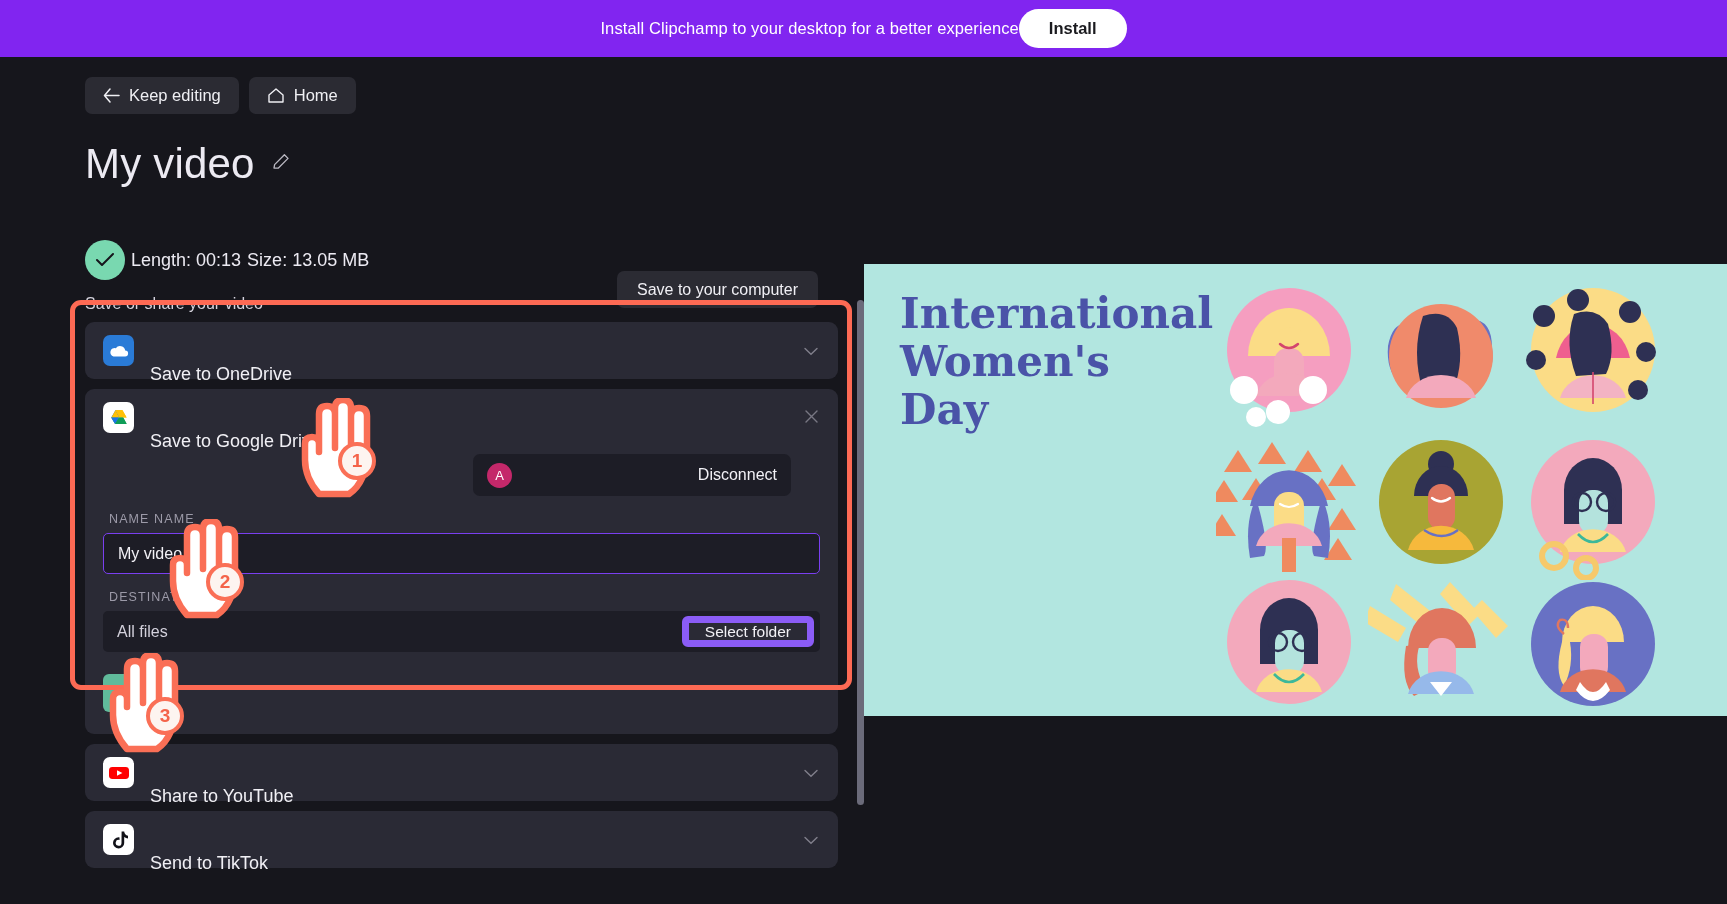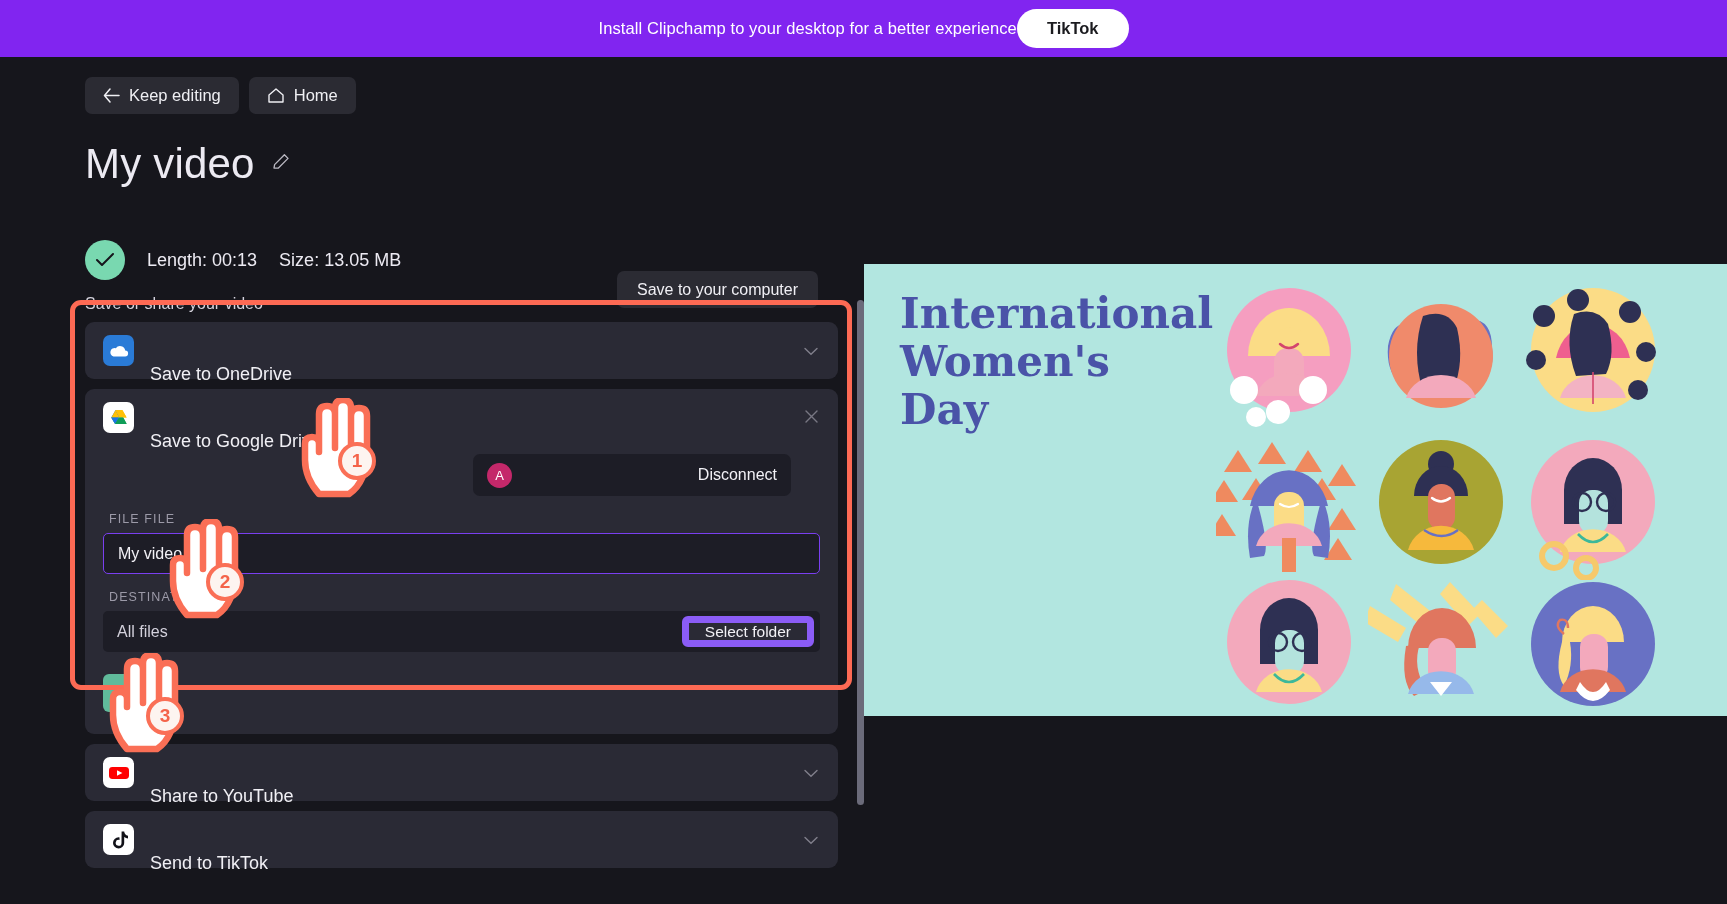--- a/index.html
+++ b/index.html
@@ -156,7 +156,7 @@
 
   <div class="banner">
     <span class="banner-text">Install Clipchamp to your desktop for a better experience</span>
-    <button class="banner-btn">TikTok</button>
+    <button class="banner-btn">Install</button>
   </div>
 
   <div class="navrow">

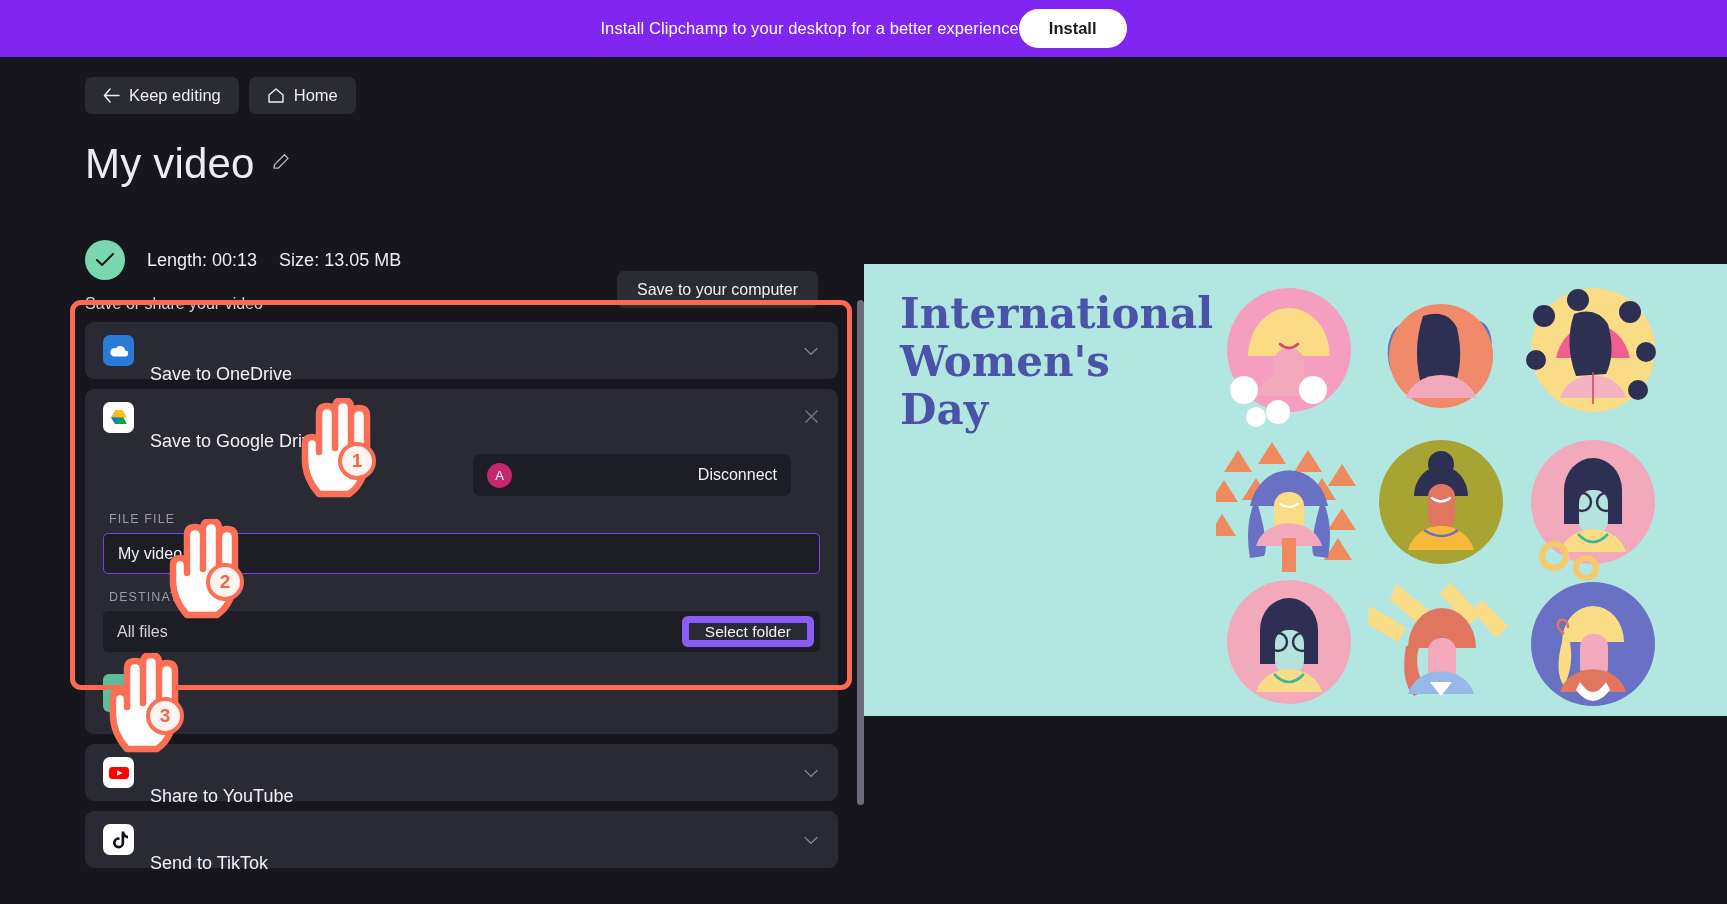--- a/index.html
+++ b/index.html
@@ -40,7 +40,7 @@
   .edit-icon { cursor:pointer; opacity:.85; }
 
   
-  .status-row { position:absolute; left:85px; top:240px; display:flex; align-items:center; gap:22px; }
+  .status-row { position:absolute; left:85px; top:240px; display:flex; align-items:center; gap:6px; }
   .check-circle {
     width:40px; height:40px; border-radius:50%; background:#79d8b0;
     display:flex; align-items:center; justify-content:center;

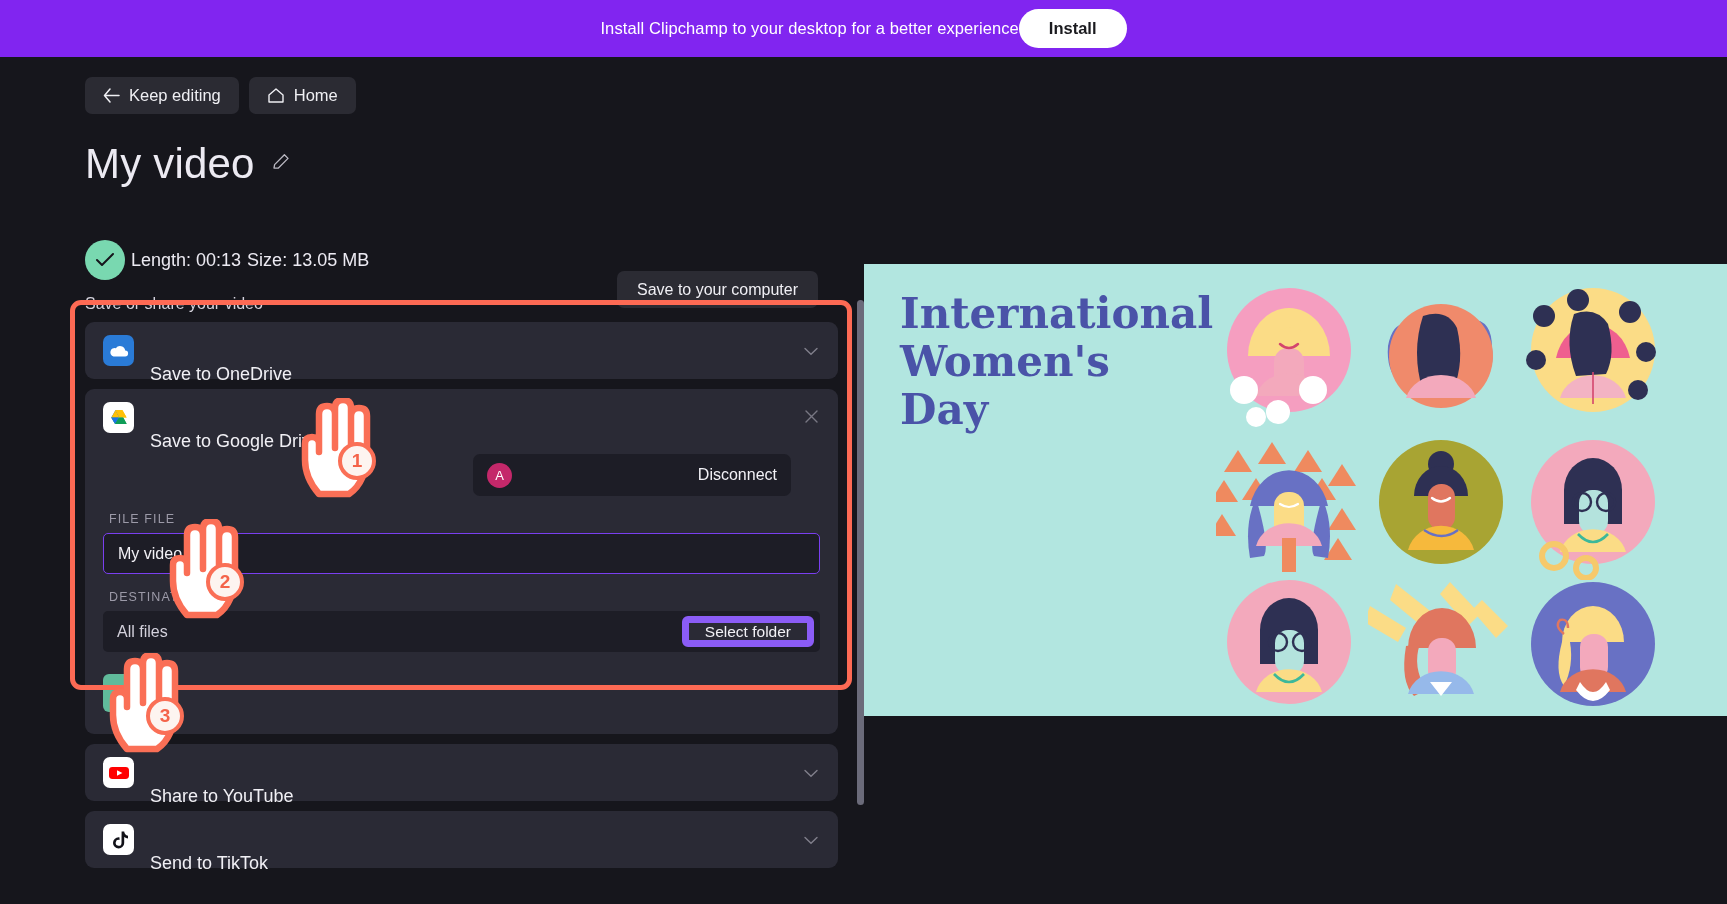--- a/index.html
+++ b/index.html
@@ -246,7 +246,7 @@
           <span class="disconnect">Disconnect</span>
         </div>
 
-        <div class="field-label">FILE FILE</div>
+        <div class="field-label">NAME NAME</div>
         <input class="text-input" type="text" value="My video" style="">
 
         <div class="field-label">DESTINATION</div>

